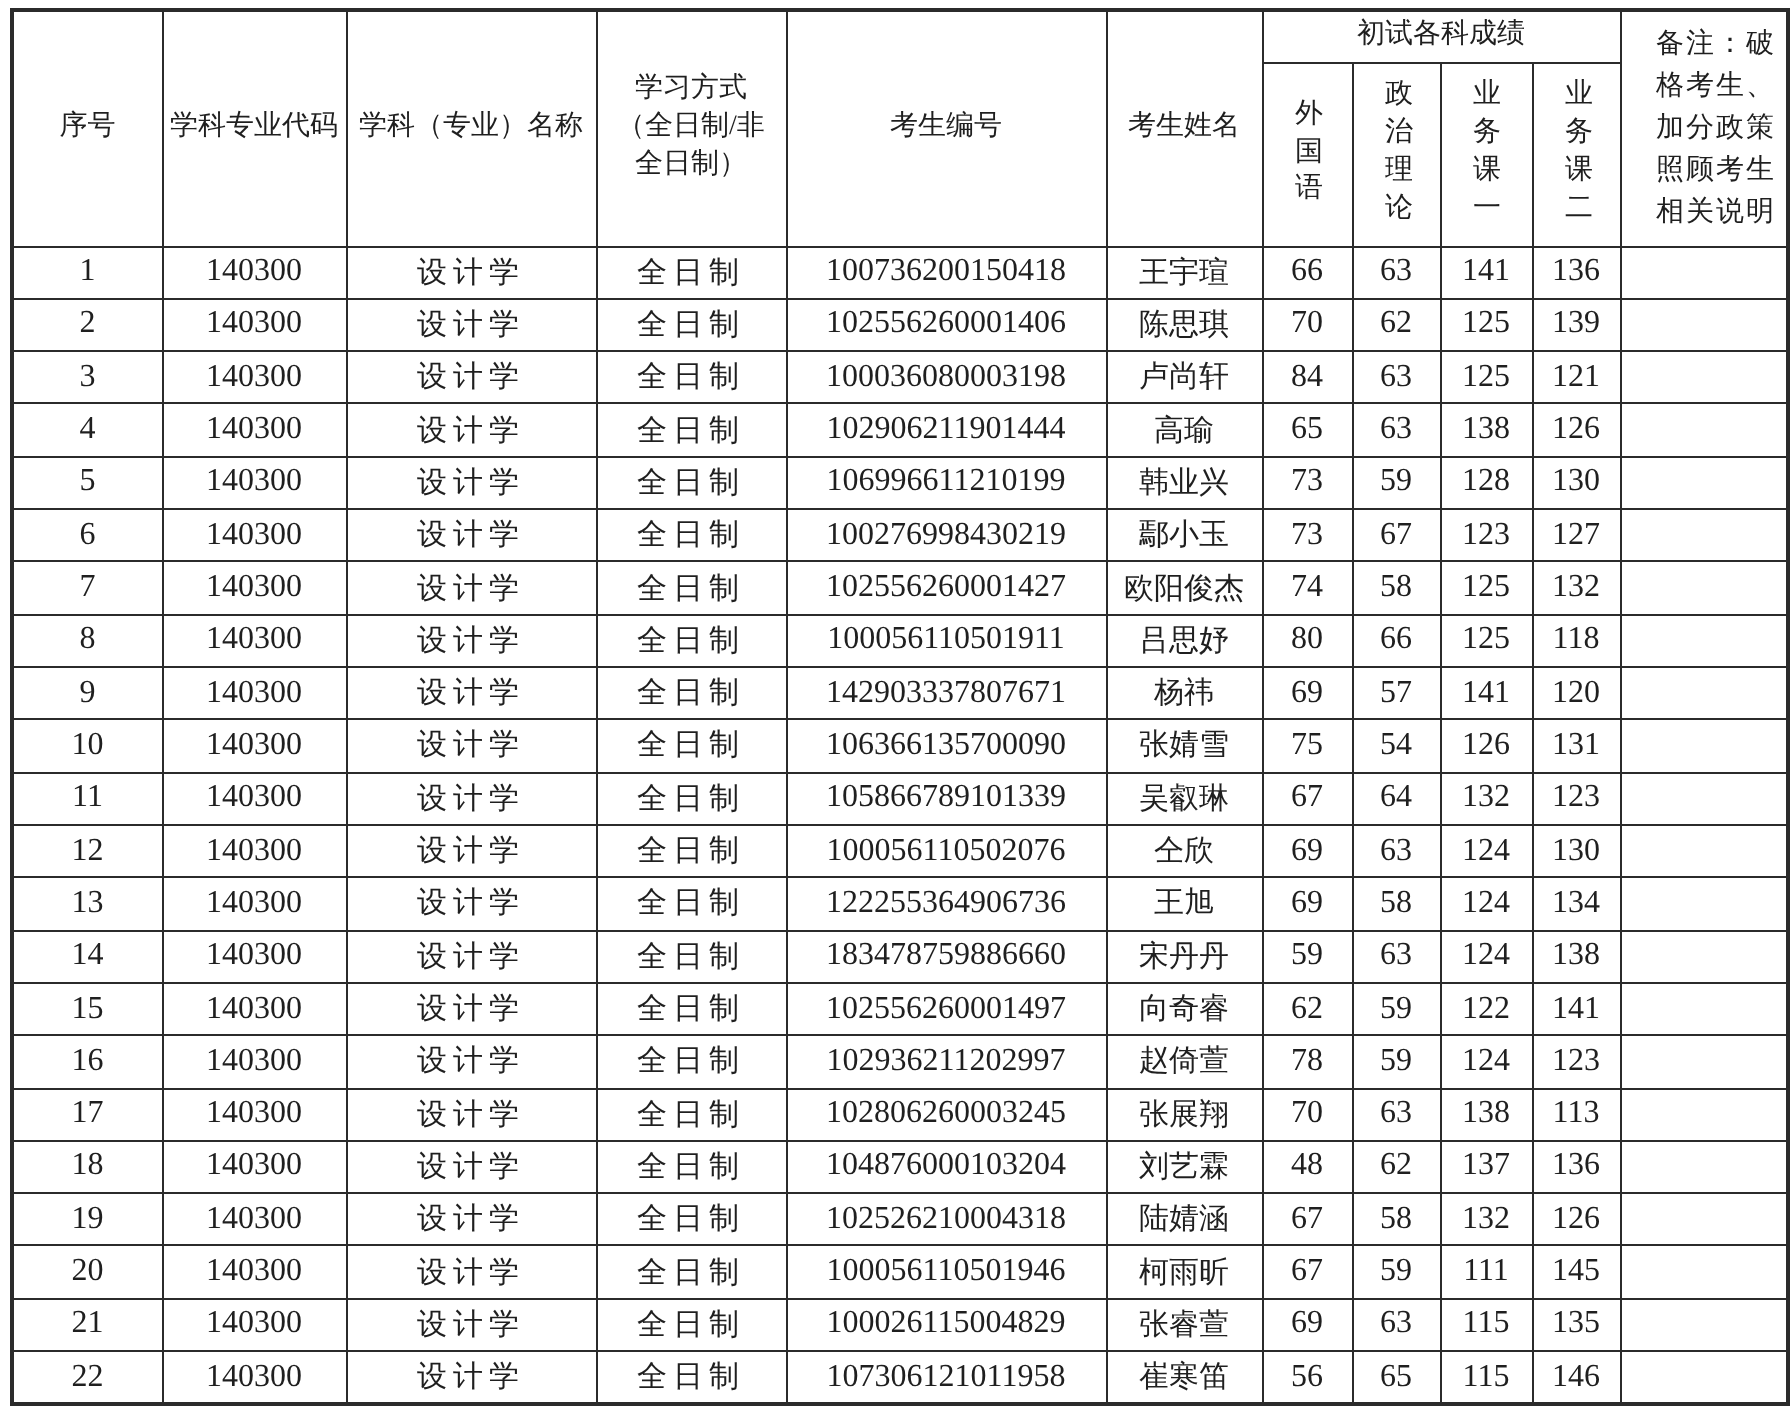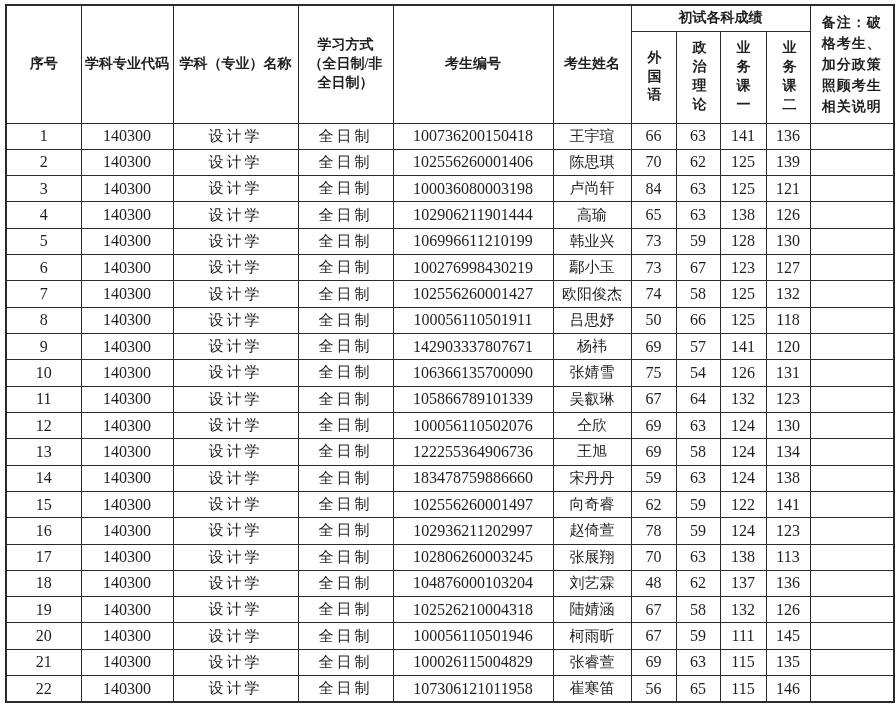--- a/index.html
+++ b/index.html
@@ -34,7 +34,7 @@
     box-sizing: border-box;
   }
   thead th {
-    font-weight: bold;
+    font-weight: normal;
     font-size: 14px;
     line-height: 1.35;
   }

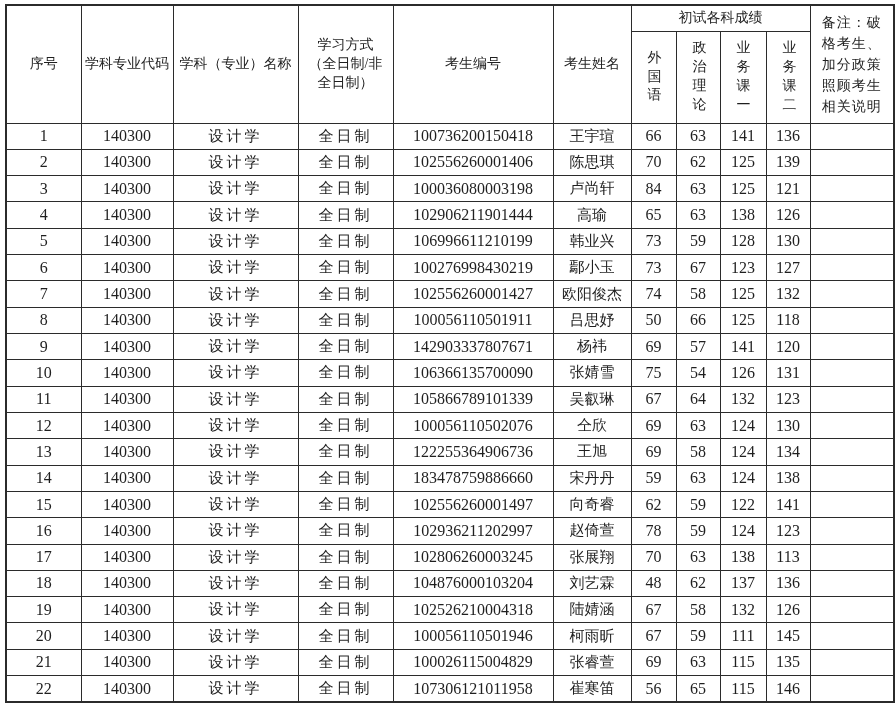--- a/index.html
+++ b/index.html
@@ -52,7 +52,7 @@
     padding: 0 16px;
   }
   th.remark-header {
-    text-align: center;
+    text-align: right;
     font-size: 14px;
     padding: 0 5px;
     word-break: break-all;

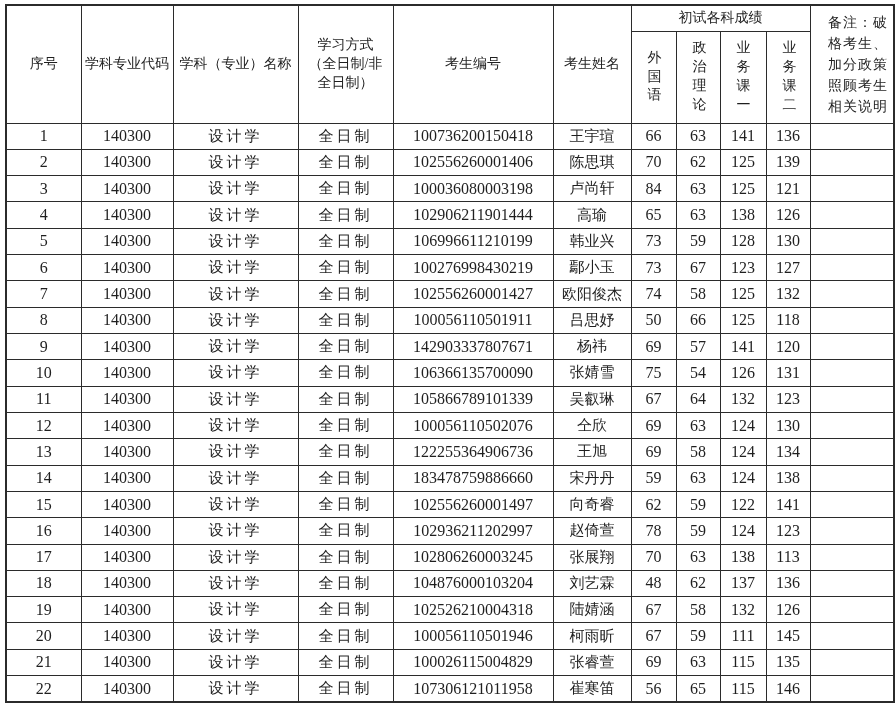--- a/index.html
+++ b/index.html
@@ -216,7 +216,7 @@
     <td class="mode-cell">全日制</td>
     <td class="num">100056110501911</td>
     <td>吕思妤</td>
-    <td class="num">50</td>
+    <td class="num">80</td>
     <td class="num">66</td>
     <td class="num">125</td>
     <td class="num">118</td>

